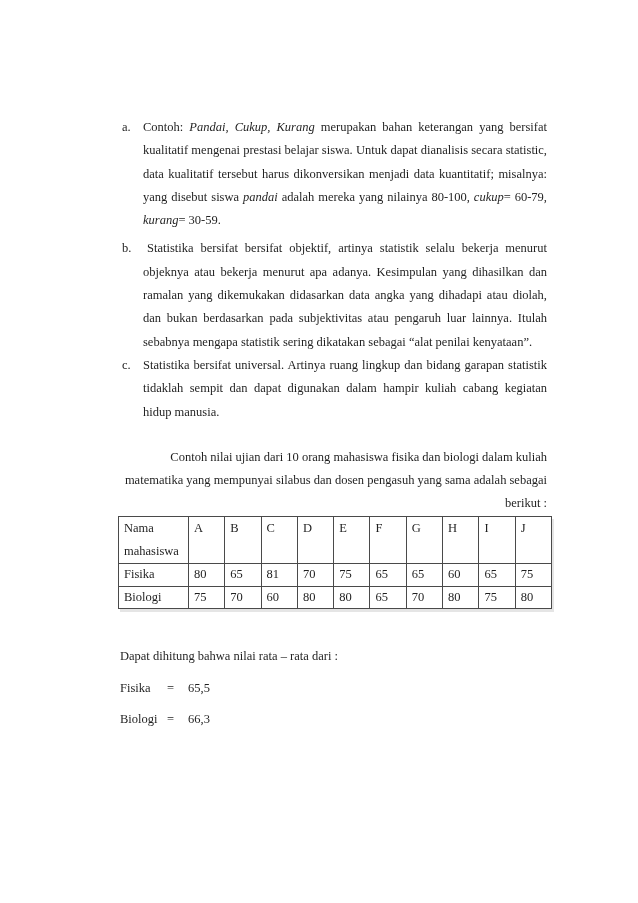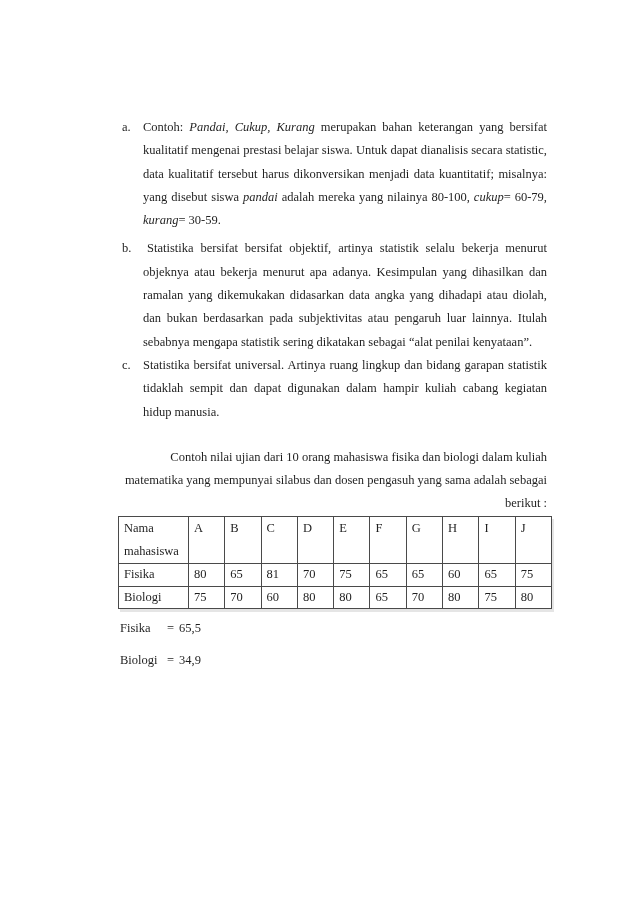--- a/index.html
+++ b/index.html
@@ -125,6 +125,7 @@
       </tbody>
     </table>
 
+    <div class="means-caption">Dapat dihitung bahwa nilai rata – rata dari :</div>
 
     <div class="mean-row">
       <span class="mean-label">Fisika</span><span>=</span><span class="mean-value">65,5</span>

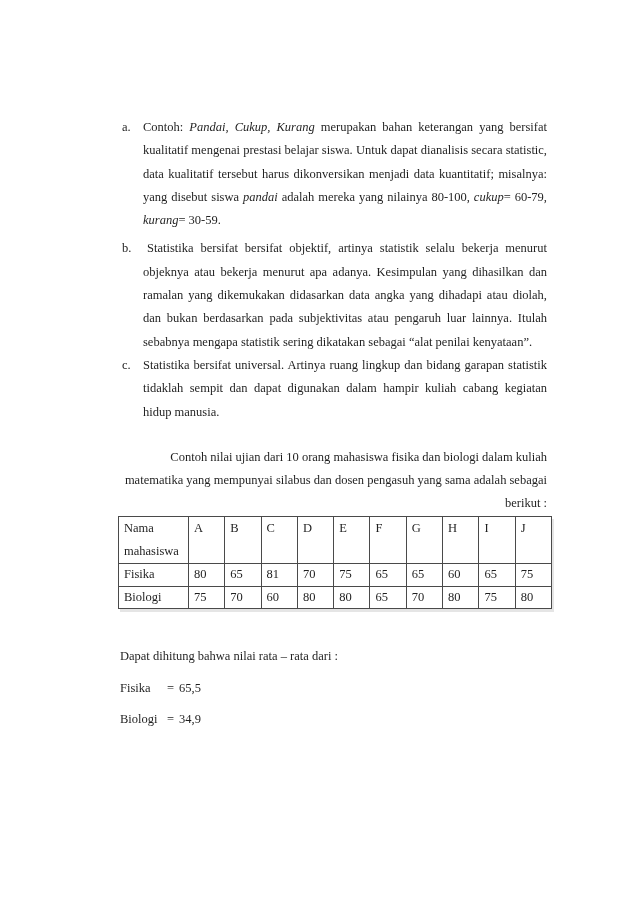--- a/index.html
+++ b/index.html
@@ -41,7 +41,7 @@
   .means-caption{margin-top:36px;}
   .mean-row{margin-top:8px;}
   .mean-label{display:inline-block;width:47px;}
-  .mean-value{margin-left:5px;}
+  .mean-value{margin-left:14px;}
 </style>
 </head>
 <body>

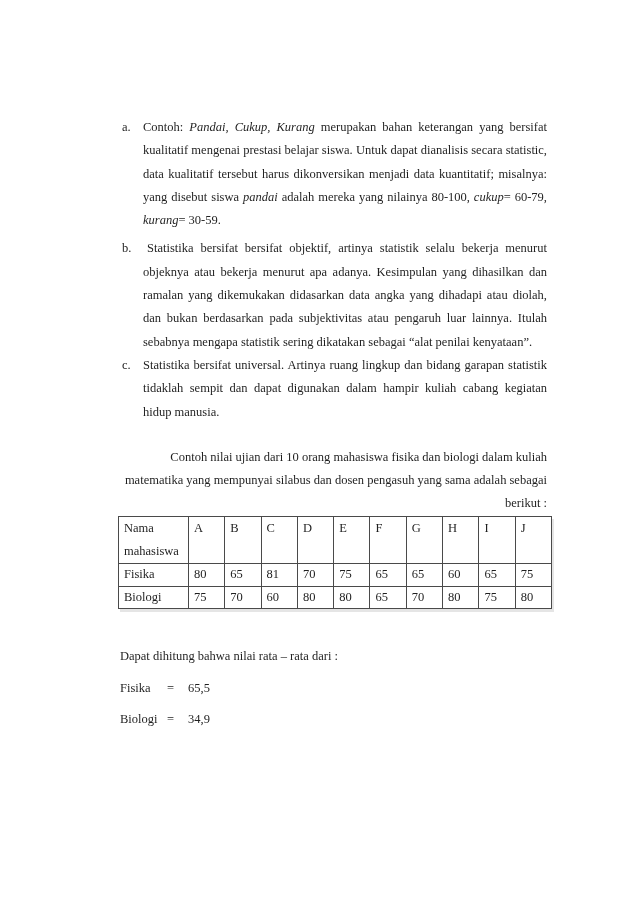--- a/index.html
+++ b/index.html
@@ -132,7 +132,7 @@
     </div>
 
     <div class="mean-row">
-      <span class="mean-label">Biologi</span><span>=</span><span class="mean-value">34,9</span>
+      <span class="mean-label">Biologi</span><span>=</span><span class="mean-value">66,3</span>
     </div>
 
   </div>

